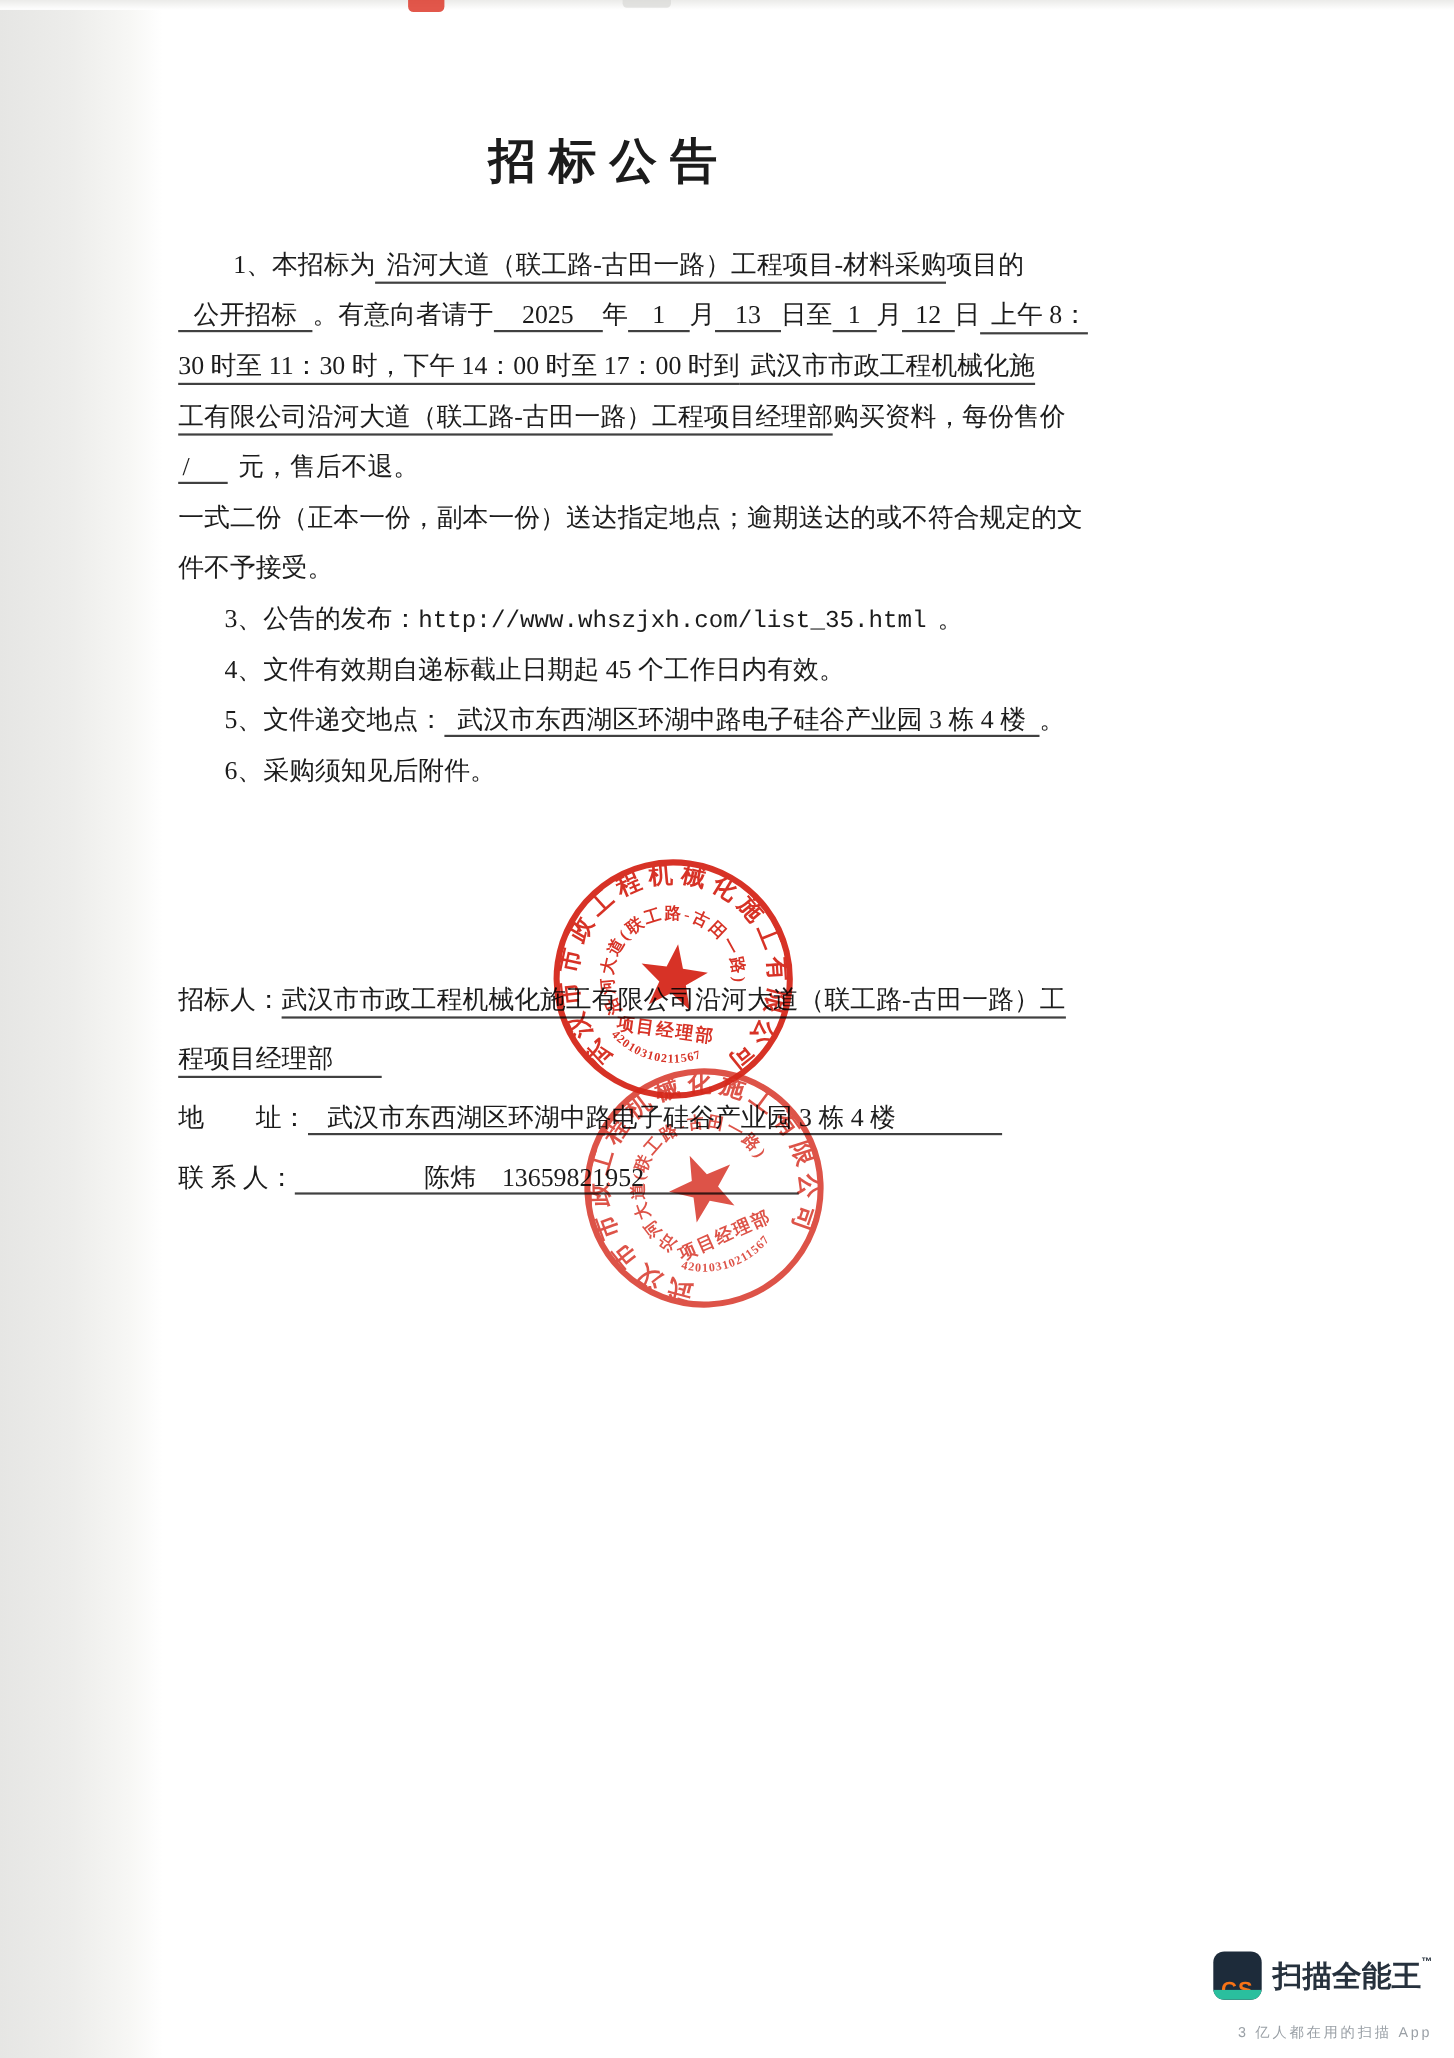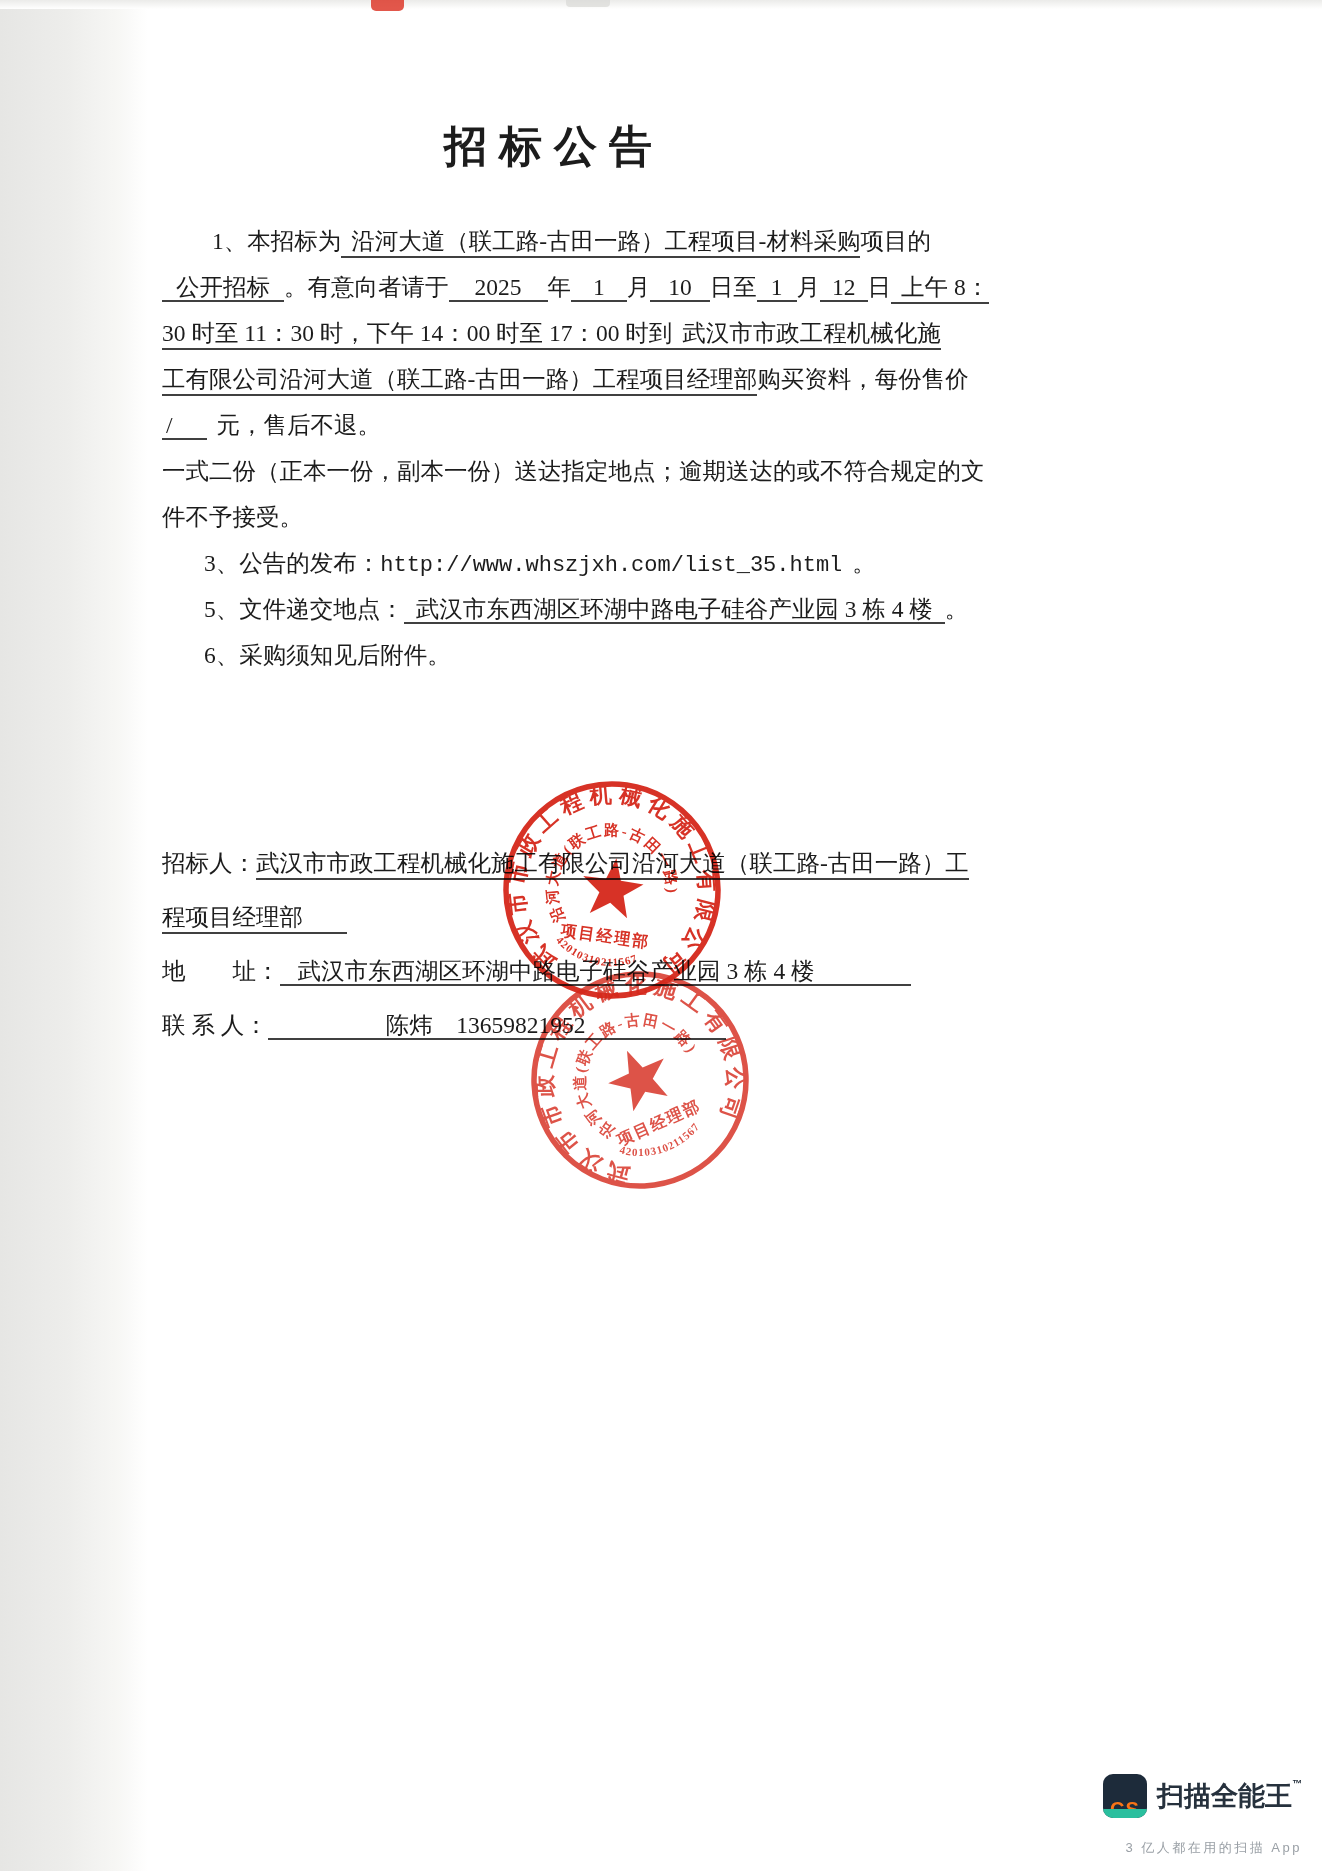--- a/index.html
+++ b/index.html
@@ -69,7 +69,7 @@
       <span>1、本招标为</span><span class="sp u">沿河大道（联工路-古田一路）工程项目-材料采购</span><span>项目的</span>
     </div>
     <div class="line">
-      <span class="u gD">公开招标</span><span>。有意向者请于</span><span class="u gA">2025</span><span>年</span><span class="u gB">1</span><span>月</span><span class="u gC">10</span><span>日至</span><span class="u gD">1</span><span>月</span><span class="u gE">12</span><span>日</span><span class="u gF">上午 8：</span>
+      <span class="u gD">公开招标</span><span>。有意向者请于</span><span class="u gA">2025</span><span>年</span><span class="u gB">1</span><span>月</span><span class="u gC">13</span><span>日至</span><span class="u gD">1</span><span>月</span><span class="u gE">12</span><span>日</span><span class="u gF">上午 8：</span>
     </div>
     <div class="line">
       <span class="u">30 时至 11：30 时，下午 14：00 时至 17：00 时到</span><span class="u sp">武汉市市政工程机械化施</span>

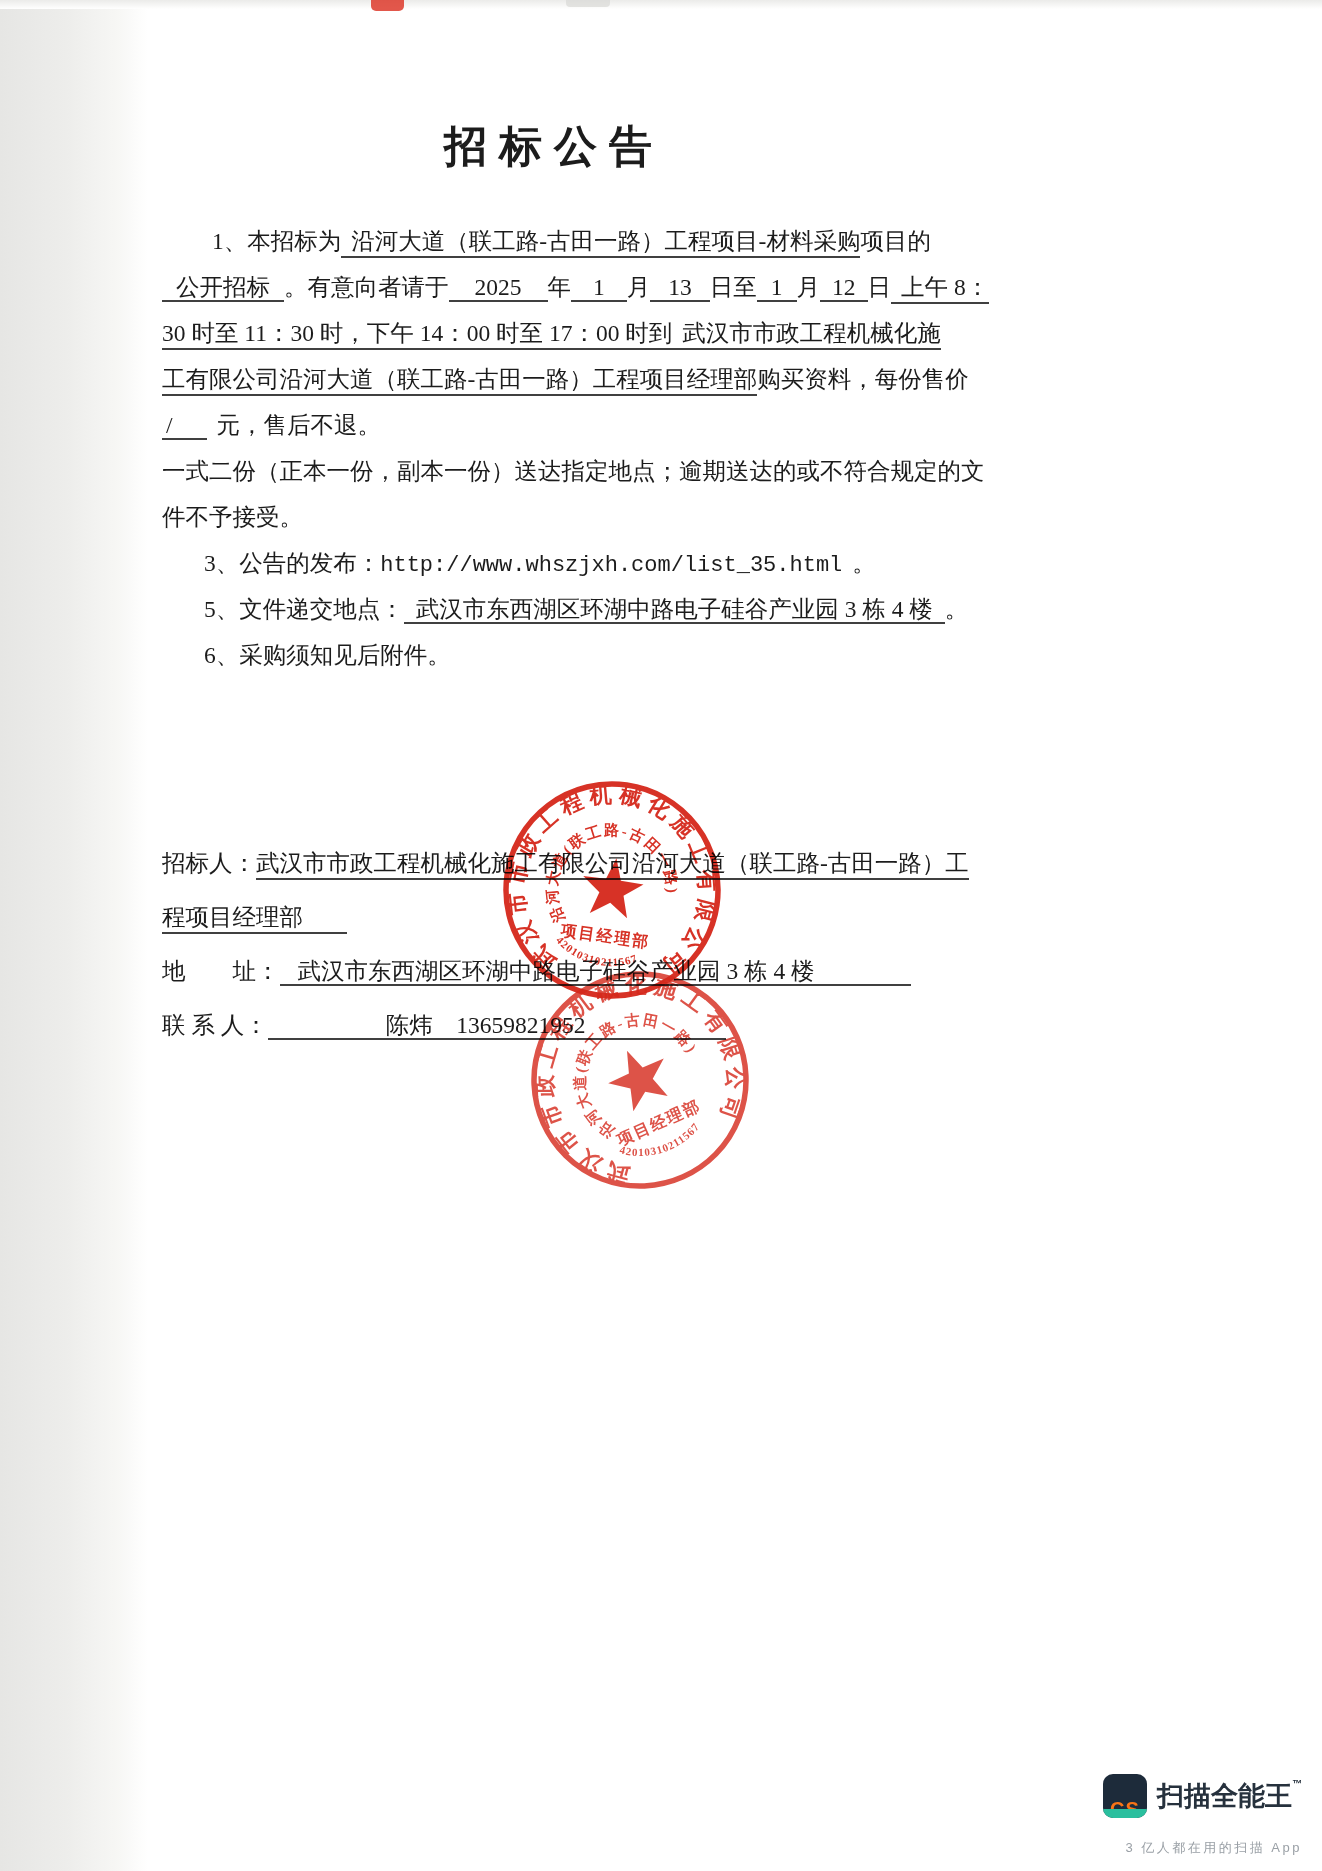--- a/index.html
+++ b/index.html
@@ -87,6 +87,7 @@
     <div class="line indent2">
       <span>3、公告的发布：</span><span class="mono">http://www.whszjxh.com/list_35.html</span><span class="sp">。</span>
     </div>
+    <div class="line indent2">4、文件有效期自递标截止日期起 45 个工作日内有效。</div>
     <div class="line indent2">
       <span>5、文件递交地点：</span><span class="u gE">武汉市东西湖区环湖中路电子硅谷产业园 3 栋 4 楼</span><span>。</span>
     </div>

